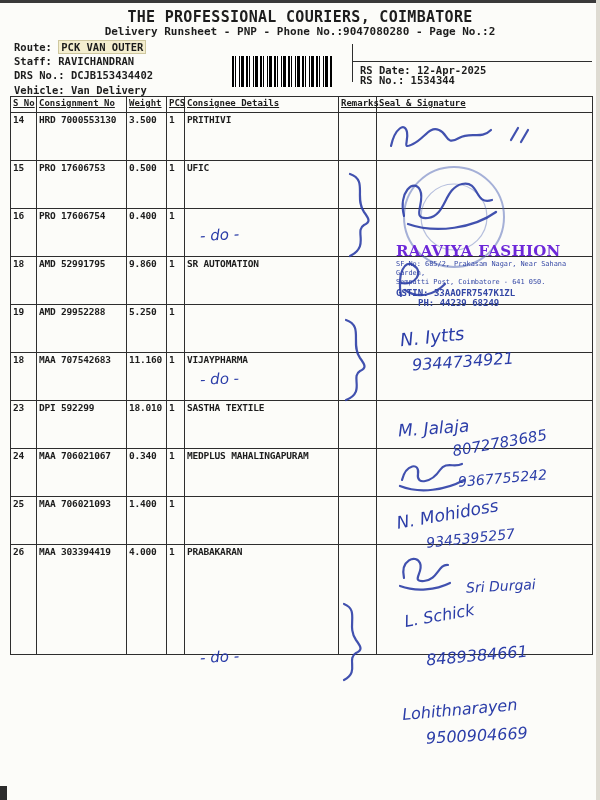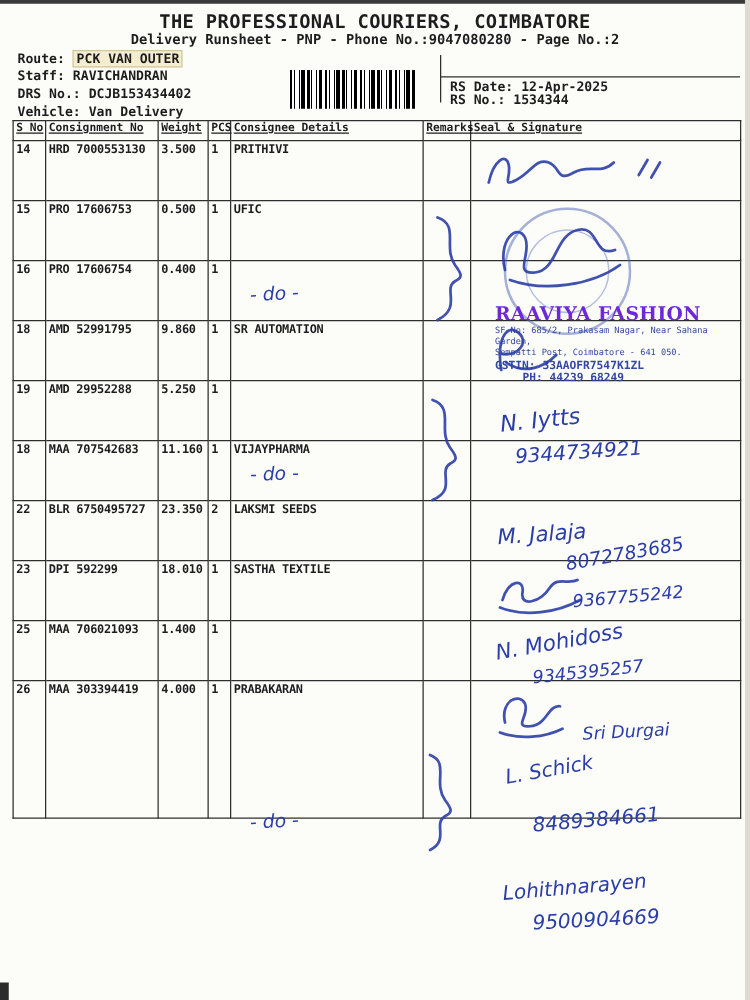--- a/index.html
+++ b/index.html
@@ -169,15 +169,6 @@
         <td></td>
       </tr>
       <tr>
-        <td>22</td>
-        <td>BLR 6750495727</td>
-        <td>23.350</td>
-        <td>2</td>
-        <td>LAKSMI SEEDS</td>
-        <td></td>
-        <td></td>
-      </tr>
-      <tr>
         <td>23</td>
         <td>DPI 592299</td>
         <td>18.010</td>

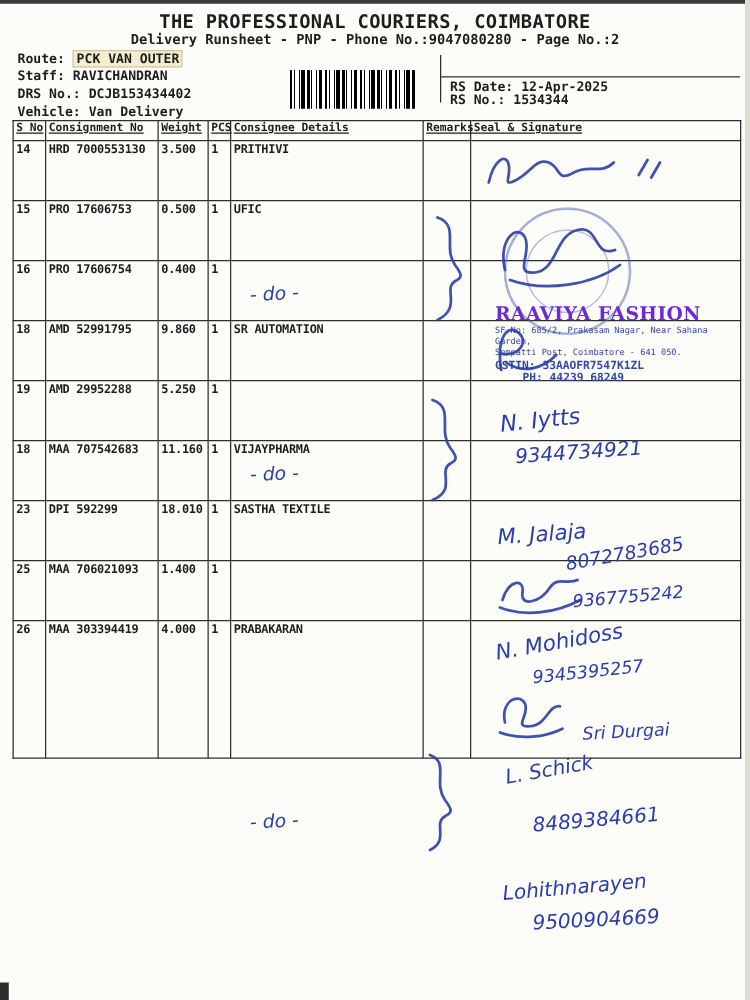--- a/index.html
+++ b/index.html
@@ -178,6 +178,15 @@
         <td></td>
       </tr>
       <tr>
+        <td>24</td>
+        <td>MAA 706021067</td>
+        <td>0.340</td>
+        <td>1</td>
+        <td>MEDPLUS MAHALINGAPURAM</td>
+        <td></td>
+        <td></td>
+      </tr>
+      <tr>
         <td>25</td>
         <td>MAA 706021093</td>
         <td>1.400</td>

